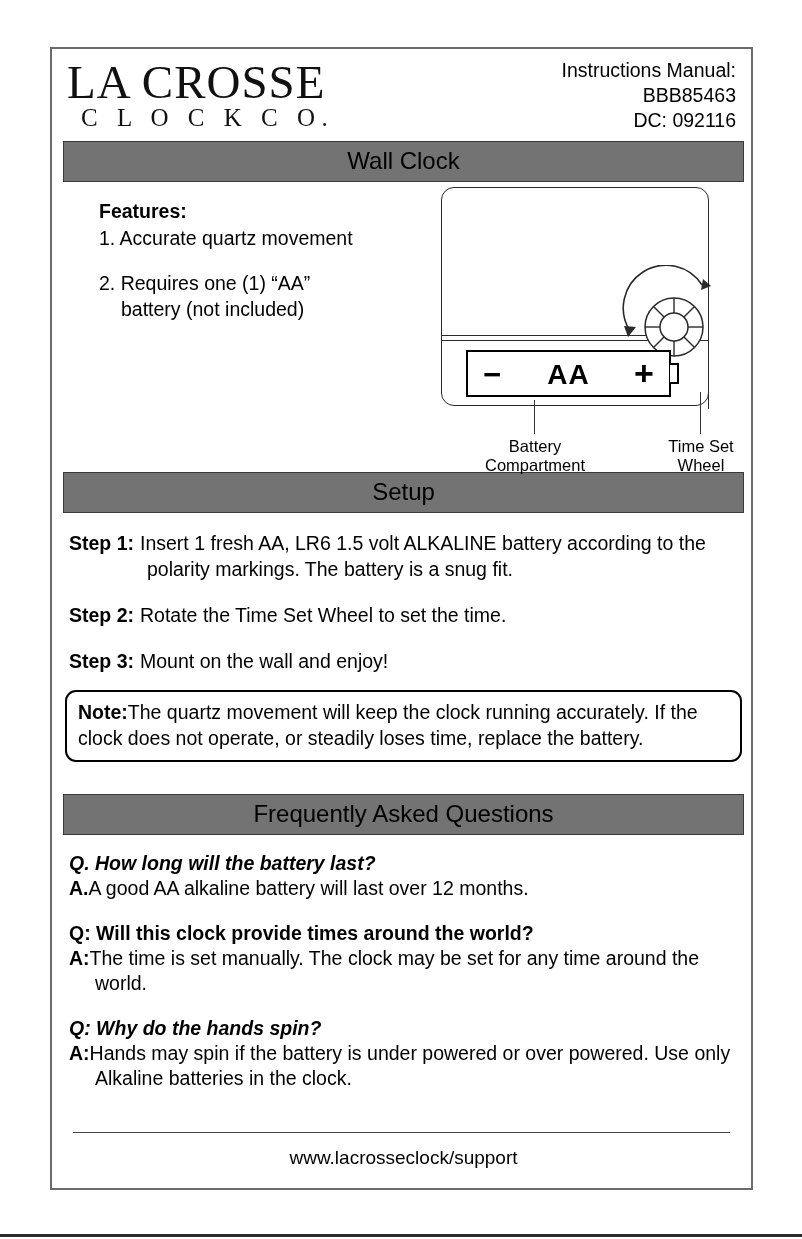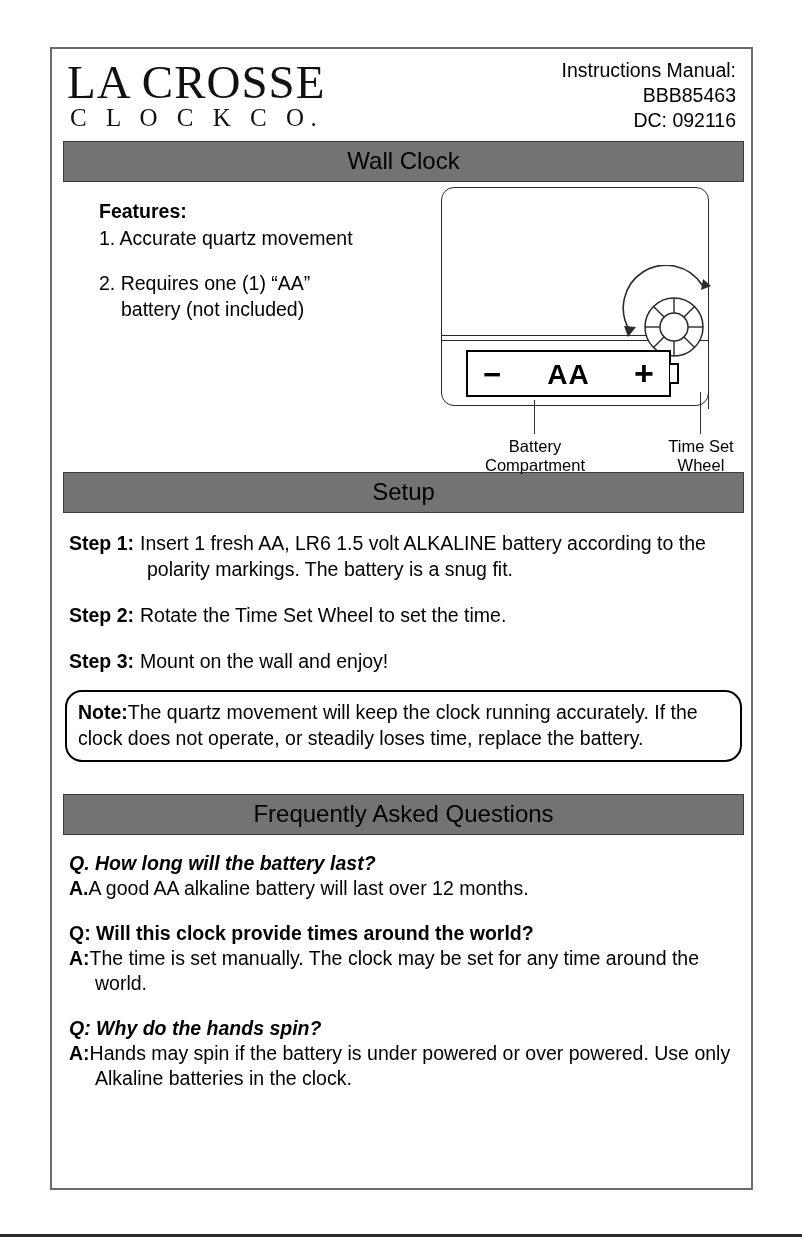--- a/index.html
+++ b/index.html
@@ -69,7 +69,7 @@
     letter-spacing: 6.5px;
     color: #111;
     margin-top: -2px;
-    margin-left: 3px;
+    margin-left: 14px;
     white-space: nowrap;
   }
   #manual-meta {

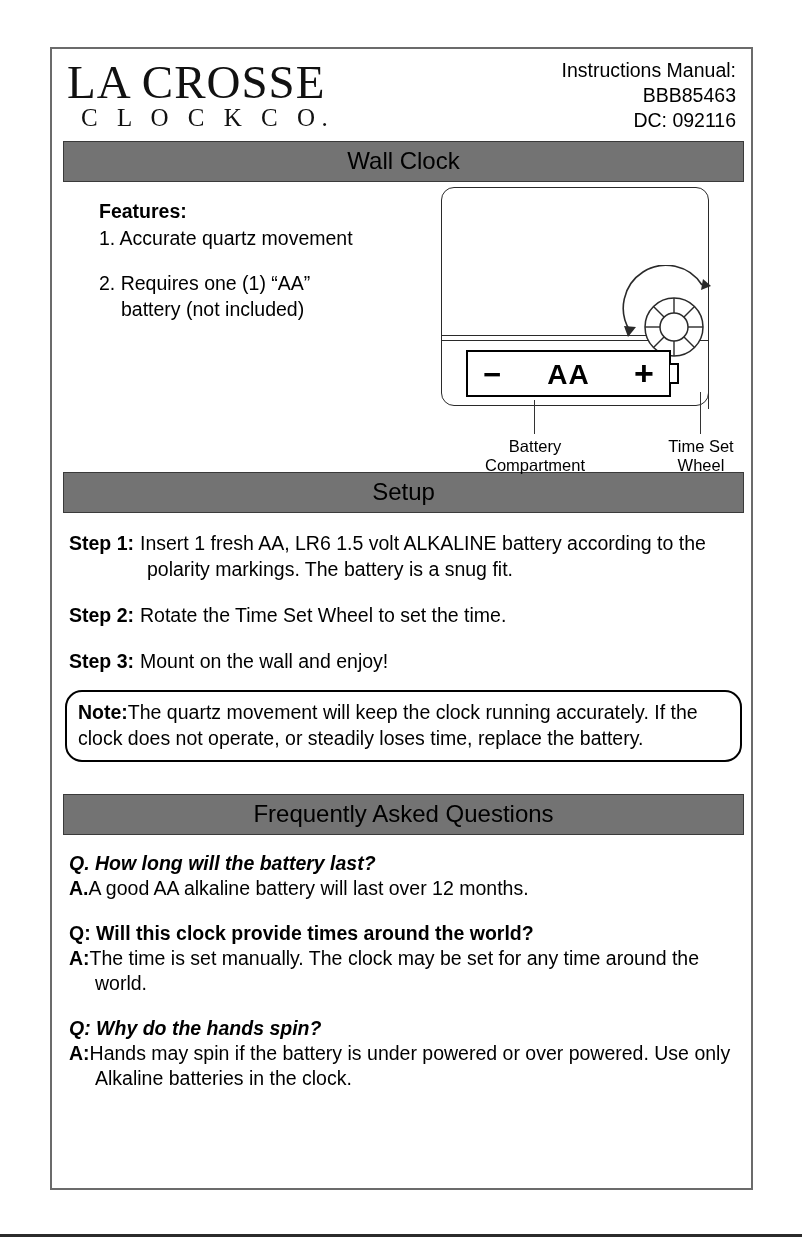--- a/index.html
+++ b/index.html
@@ -257,7 +257,7 @@
   #note-box {
     margin: 14px 2px 0 2px;
     border: 2.4px solid #000;
-    border-radius: 17px;
+    border-radius: 11px;
     box-sizing: border-box;
     padding: 7px 11px 9px 11px;
     font-size: 19.5px;

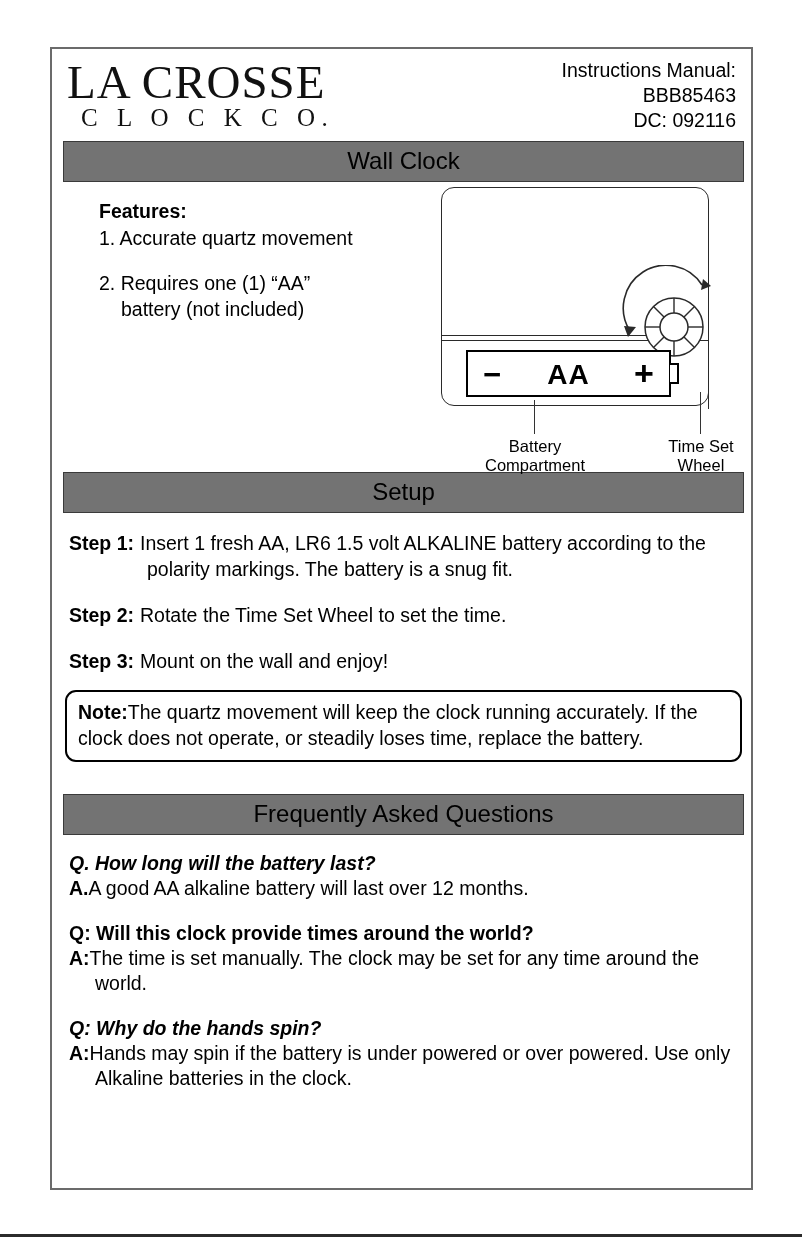--- a/index.html
+++ b/index.html
@@ -432,6 +432,10 @@
     </div>
   </div>
 
+  <div id="footer">
+    <div id="footer-rule"></div>
+    <div id="footer-text">www.lacrosseclock/support</div>
+  </div>
 
 </div>
 

